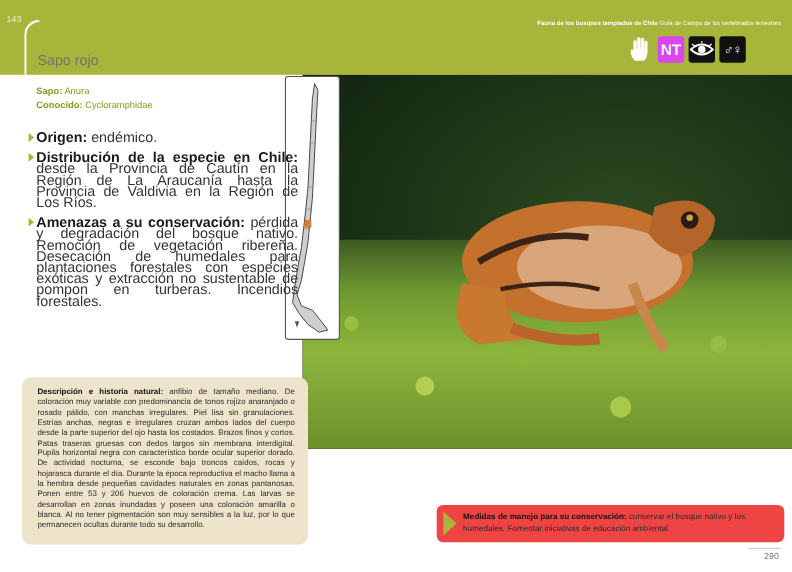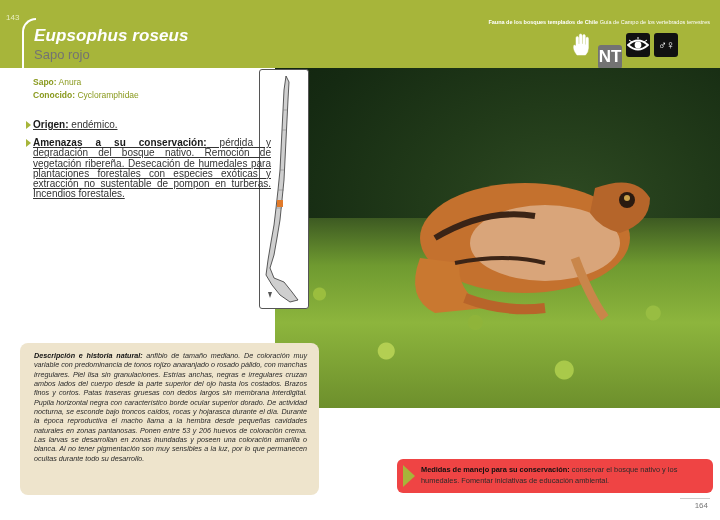--- a/index.html
+++ b/index.html
@@ -68,7 +68,6 @@
 <div class="title-box">
   <div class="header-white-corner"></div>
   <span class="page-num-left">143</span>
-  <span class="species-title">Eupsophus roseus</span>
   <span class="common-name">Sapo rojo</span>
 </div>
 <div class="book-title">

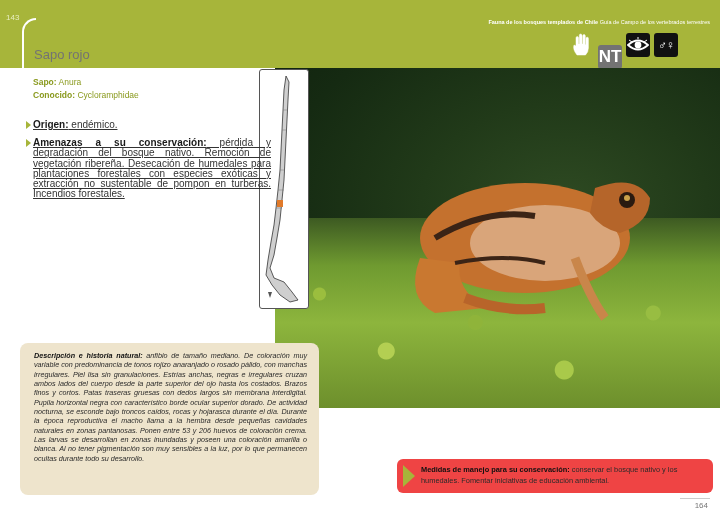--- a/index.html
+++ b/index.html
@@ -20,7 +20,7 @@
   .icons { position: absolute; left: 570px; top: 33px; display: flex; gap: 4px; }
   .icon-box { width: 24px; height: 24px; border-radius: 3px; display: flex; align-items: center; justify-content: center; }
   .icon-hand { background: transparent; }
-  .icon-nt { background: #737373; color: #fff; font-weight: bold; font-size: 17px; margin-top: 12px; }
+  .icon-nt { background: #d946ef; color: #fff; font-weight: bold; font-size: 14px; }
   .icon-eye { background: #111; }
   .icon-sex { background: #111; color: #fff; font-size: 12px; font-weight: bold; letter-spacing: -1px; }
 

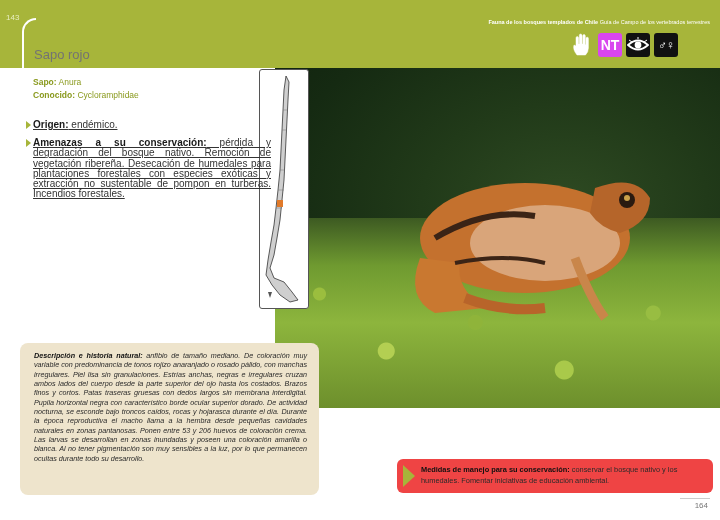--- a/index.html
+++ b/index.html
@@ -45,7 +45,7 @@
   .taxon .lbl { color: #8a9a1e; font-weight: bold; }
   .taxon .val { color: #8a9a1e; }
   .bullets { position: absolute; left: 26px; top: 120px; width: 245px; }
-  .bullet { position: relative; padding-left: 7px; font-size: 10px; line-height: 10.2px; text-align: justify; color: #333; margin-bottom: 8px; text-decoration: underline; }
+  .bullet { position: relative; padding-left: 7px; font-size: 13px; line-height: 10.2px; text-align: justify; color: #333; margin-bottom: 8px; }
   .bullet .arr { position: absolute; left: 0; top: 1px; width: 0; height: 0; border-top: 4px solid transparent; border-bottom: 4px solid transparent; border-left: 5px solid #a7b53a; }
   .bullet b { color: #1a1a1a; }
 

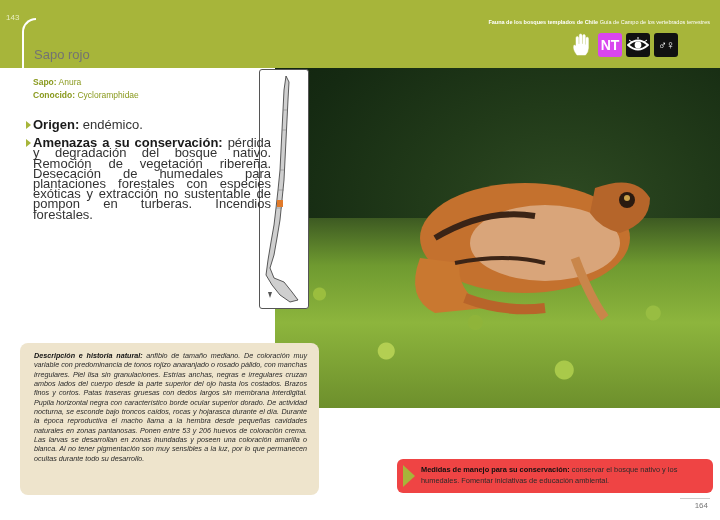--- a/index.html
+++ b/index.html
@@ -139,6 +139,10 @@
   </div>
   <div class="bullet">
     <span class="arr"></span>
+    <b>Distribución de la especie en Chile:</b><span> desde la Provincia de Cautín en la Región de La Araucanía hasta la Provincia de Valdivia en la Región de Los Ríos.</span>
+  </div>
+  <div class="bullet">
+    <span class="arr"></span>
     <b>Amenazas a su conservación:</b><span> pérdida y degradación del bosque nativo. Remoción de vegetación ribereña. Desecación de humedales para plantaciones forestales con especies exóticas y extracción no sustentable de pompon en turberas. Incendios forestales.</span>
   </div>
 </div>

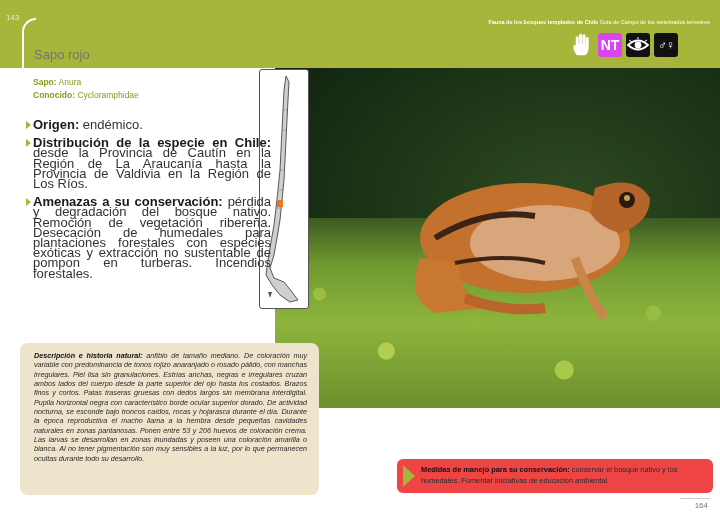--- a/index.html
+++ b/index.html
@@ -50,7 +50,7 @@
   .bullet b { color: #1a1a1a; }
 
   
-  .desc { position: absolute; left: 20px; top: 343px; width: 299px; height: 152px; background: #eee4cc; border-radius: 8px; padding: 8px 12px 6px 14px; font-size: 7.2px; line-height: 9.35px; text-align: justify; color: #2a2a2a; font-style: italic; }
+  .desc { position: absolute; left: 20px; top: 343px; width: 260px; height: 152px; background: #eee4cc; border-radius: 8px; padding: 8px 12px 6px 14px; font-size: 7.2px; line-height: 9.35px; text-align: justify; color: #2a2a2a; }
   .desc b { color: #111; }
 
   

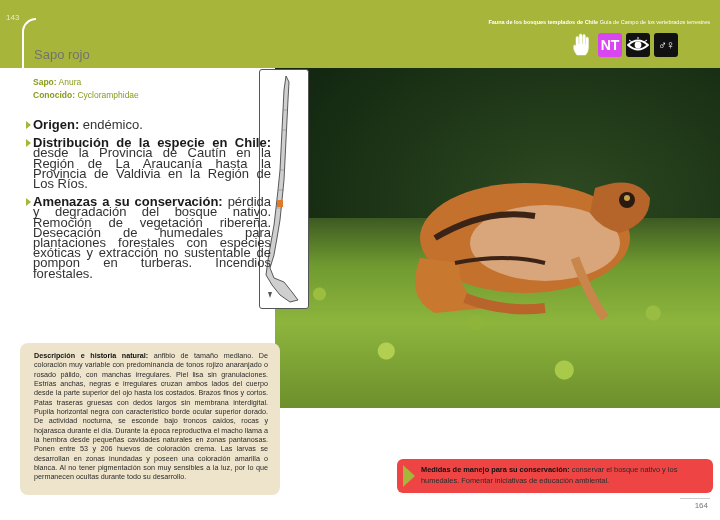--- a/index.html
+++ b/index.html
@@ -157,6 +157,6 @@
 </div>
 
 <div class="footer-line"></div>
-<span class="page-num-right">164</span>
+<span class="page-num-right">290</span>
 
 </body></html>

